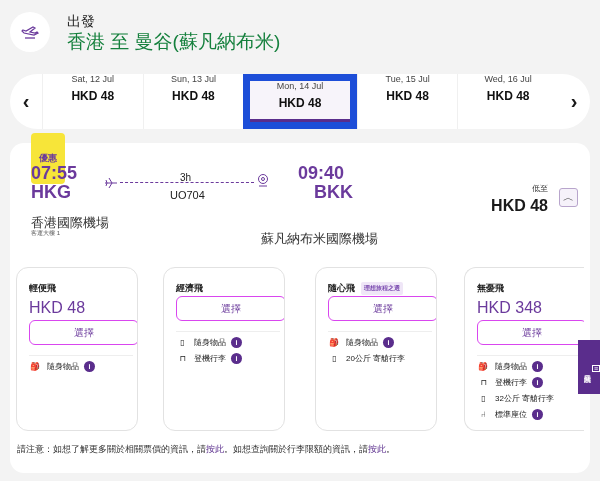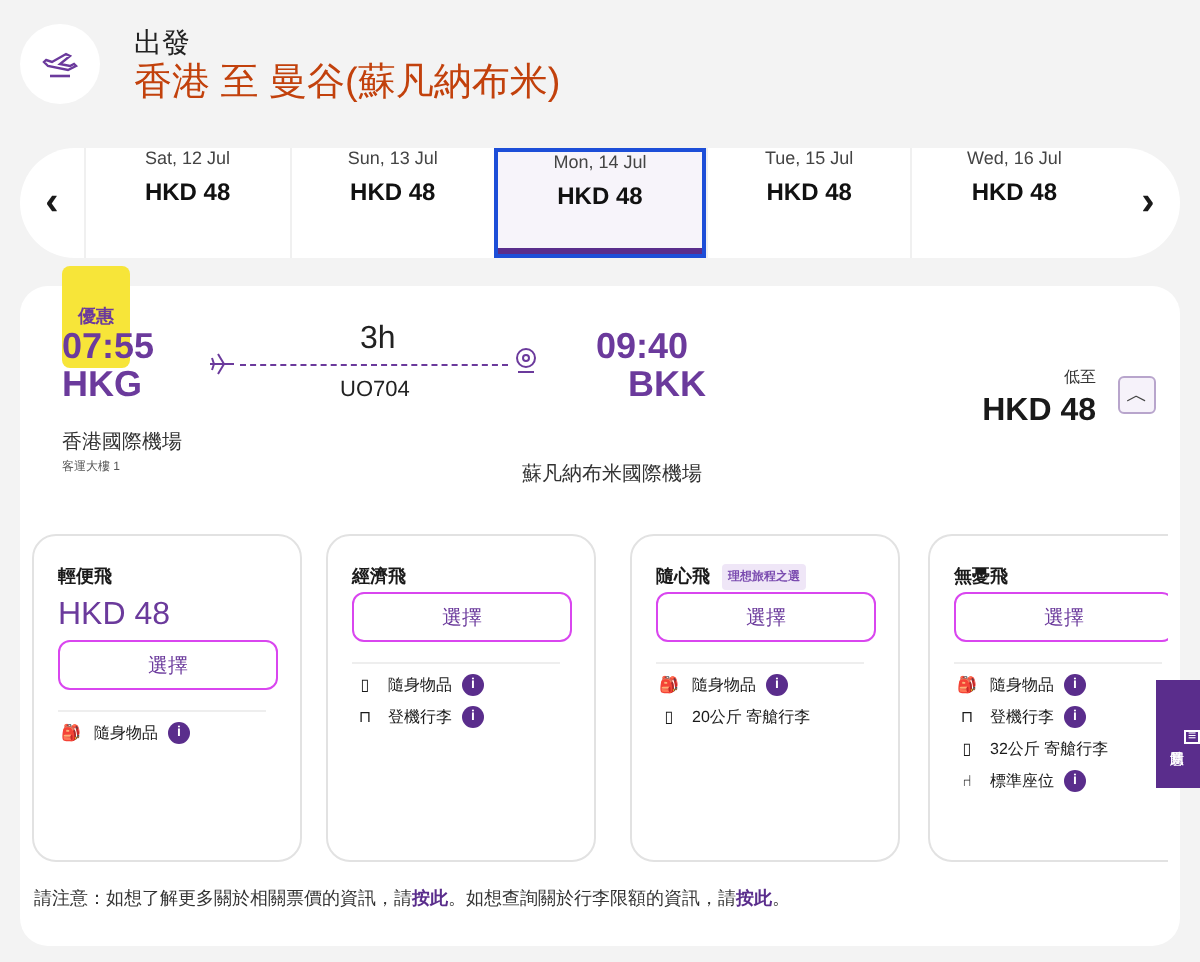--- a/index.html
+++ b/index.html
@@ -7,7 +7,7 @@
 .hdr{position:absolute;left:10px;top:12px;display:flex;align-items:flex-start}
 .hdr-icon{width:40px;height:40px;border-radius:50%;background:#fff;display:flex;align-items:center;justify-content:center;margin-right:17px}
 .hdr-sub{font-size:14px;color:#222;line-height:18px}
-.hdr-title{font-size:19px;color:#c2410c;line-height:24px}
+.hdr-title{font-size:19px;color:#15803d;line-height:24px}
 .dates{position:absolute;left:10px;top:74px;width:580px;height:55px;background:#fff;border-radius:28px;display:flex;align-items:stretch;overflow:hidden}
 .nav{width:32px;display:flex;align-items:center;justify-content:center;font-size:20px;font-weight:bold;cursor:pointer}
 .dt{flex:1;display:flex;flex-direction:column;align-items:center;border-left:1px solid #f0f0f0;position:relative}

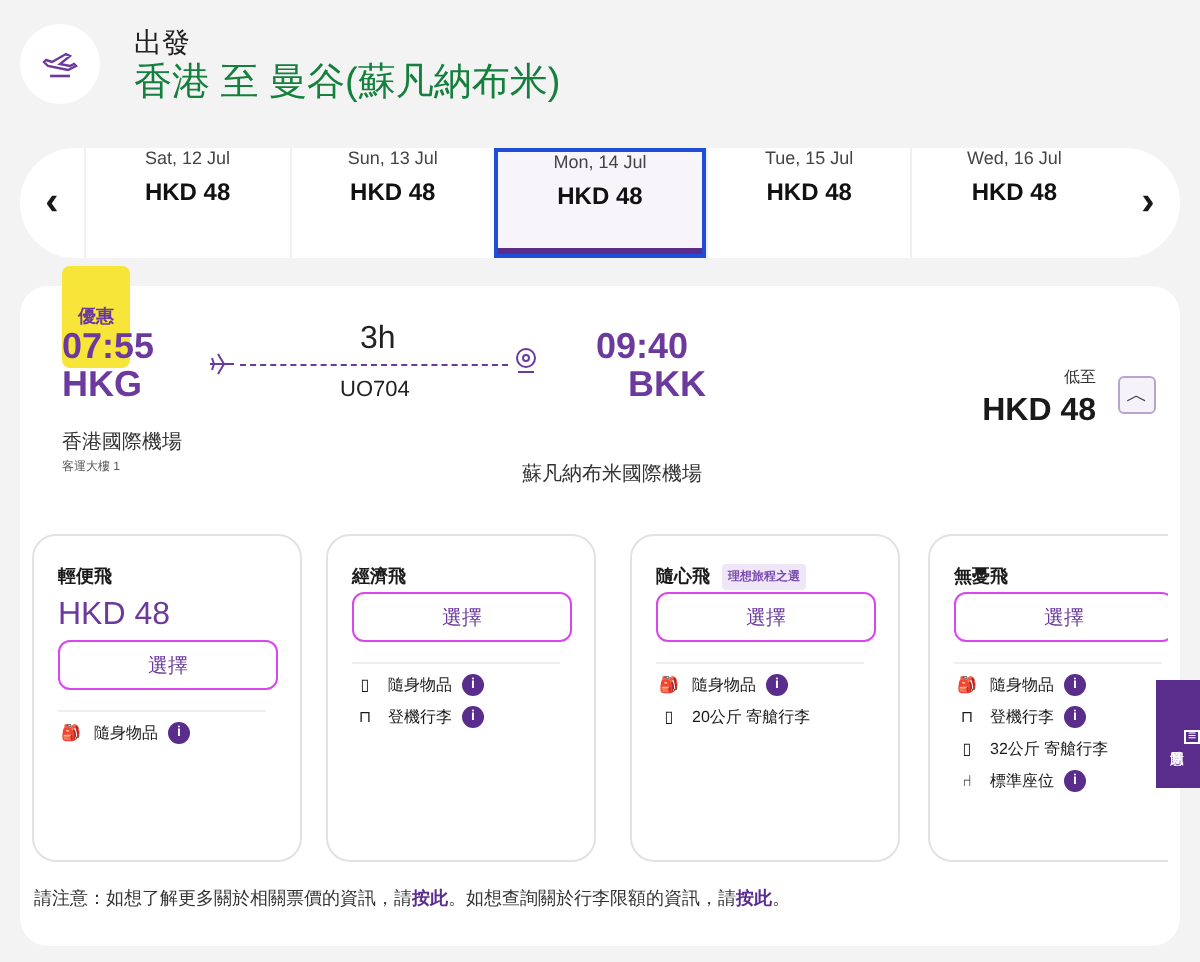--- a/index.html
+++ b/index.html
@@ -13,7 +13,7 @@
 .dt{flex:1;display:flex;flex-direction:column;align-items:center;border-left:1px solid #f0f0f0;position:relative}
 .dt .d{font-size:9px;color:#444;margin-bottom:5px}
 .dt .p{font-size:12px;font-weight:bold;color:#111}
-.dt.sel{background:#f7f4fa;border:2px solid #1d4ed8}
+.dt.sel{background:#f7f4fa;border:7px solid #1d4ed8}
 .dt.sel::after{content:"";position:absolute;left:0;right:0;bottom:0;height:3px;background:#5a2d8c}
 .card{position:absolute;left:10px;top:143px;width:580px;height:330px;background:#fff;border-radius:14px}
 .badge{position:absolute;left:31px;top:133px;background:#f7e539;color:#6b3a9c;font-size:9px;font-weight:bold;padding:19px 8px;border-radius:4px}

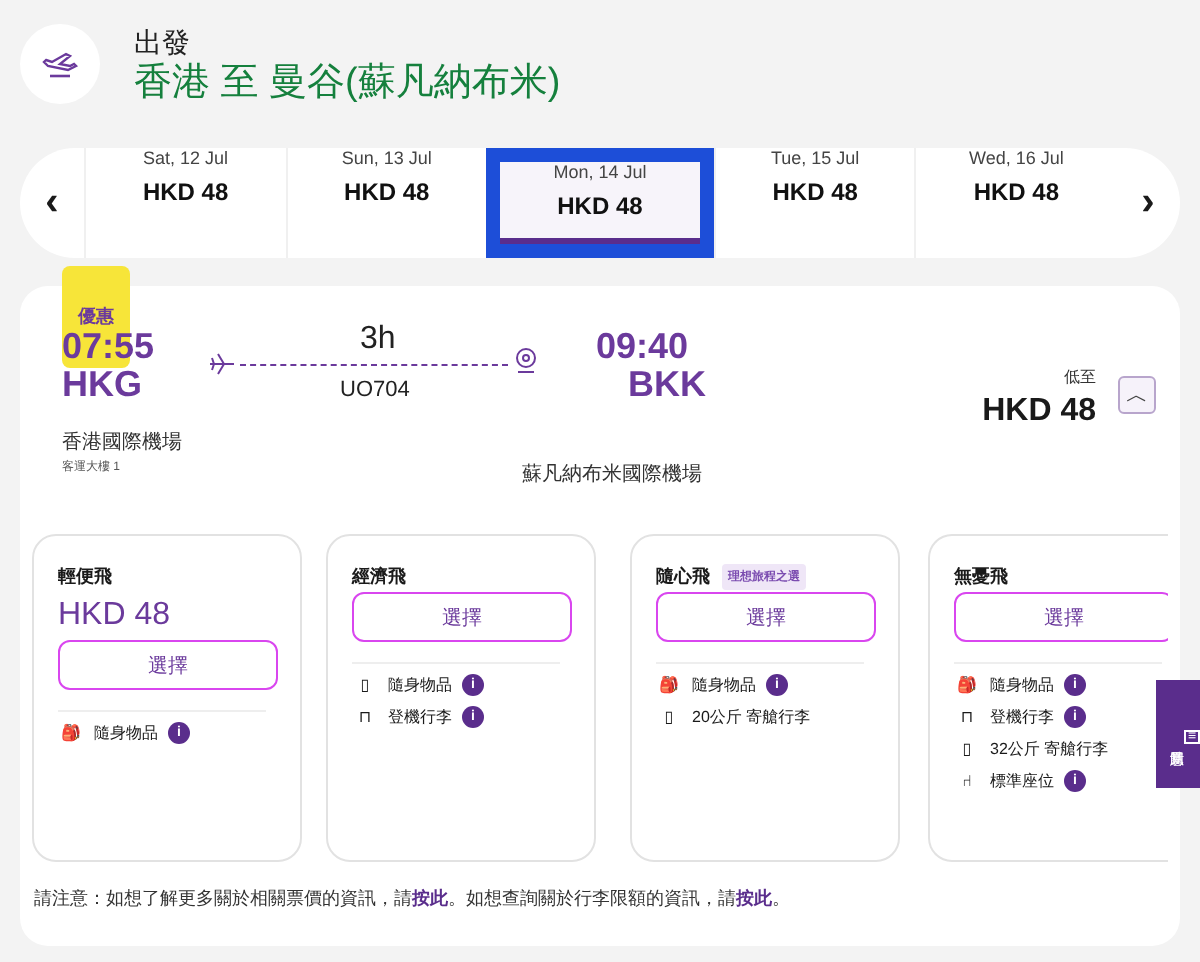--- a/index.html
+++ b/index.html
@@ -21,7 +21,7 @@
 .ap{position:absolute;font-size:10px;color:#333}
 .term{position:absolute;font-size:6px;color:#555}
 .line{position:absolute;left:120px;top:182px;width:134px;border-top:1px dashed #6b3a9c}
-.dur{position:absolute;left:180px;top:161px;font-size:16px;color:#222}
+.dur{position:absolute;left:180px;top:172px;font-size:10px;color:#222}
 .flt{position:absolute;left:170px;top:189px;font-size:11px;color:#222}
 .low{position:absolute;right:52px;top:183px;font-size:8px;color:#333}
 .lowp{position:absolute;right:52px;top:197px;font-size:16px;font-weight:bold}

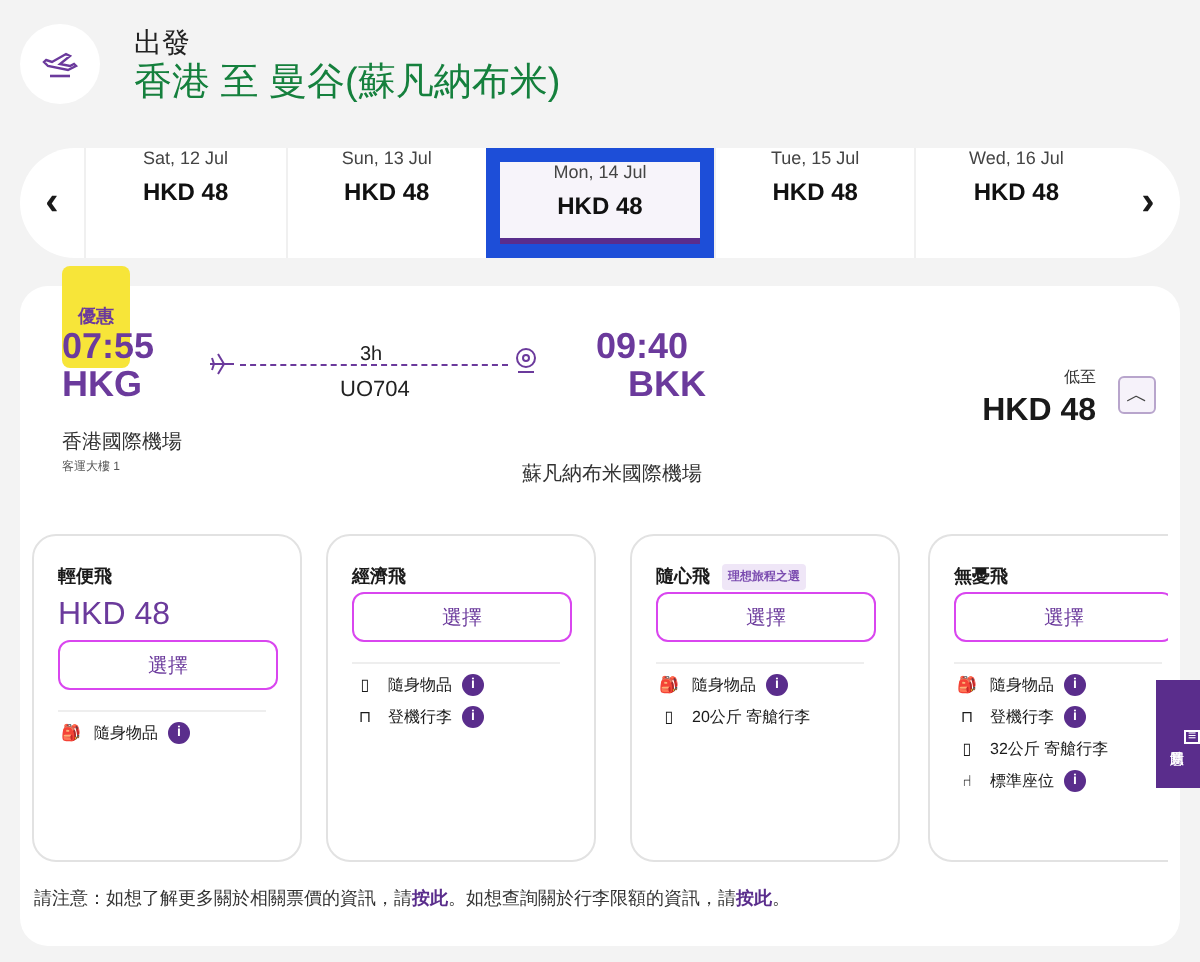--- a/index.html
+++ b/index.html
@@ -18,7 +18,7 @@
 .card{position:absolute;left:10px;top:143px;width:580px;height:330px;background:#fff;border-radius:14px}
 .badge{position:absolute;left:31px;top:133px;background:#f7e539;color:#6b3a9c;font-size:9px;font-weight:bold;padding:19px 8px;border-radius:4px}
 .time{position:absolute;font-size:18px;font-weight:bold;color:#6b3a9c;line-height:22px}
-.ap{position:absolute;font-size:10px;color:#333}
+.ap{position:absolute;font-size:13px;color:#333}
 .term{position:absolute;font-size:6px;color:#555}
 .line{position:absolute;left:120px;top:182px;width:134px;border-top:1px dashed #6b3a9c}
 .dur{position:absolute;left:180px;top:172px;font-size:10px;color:#222}

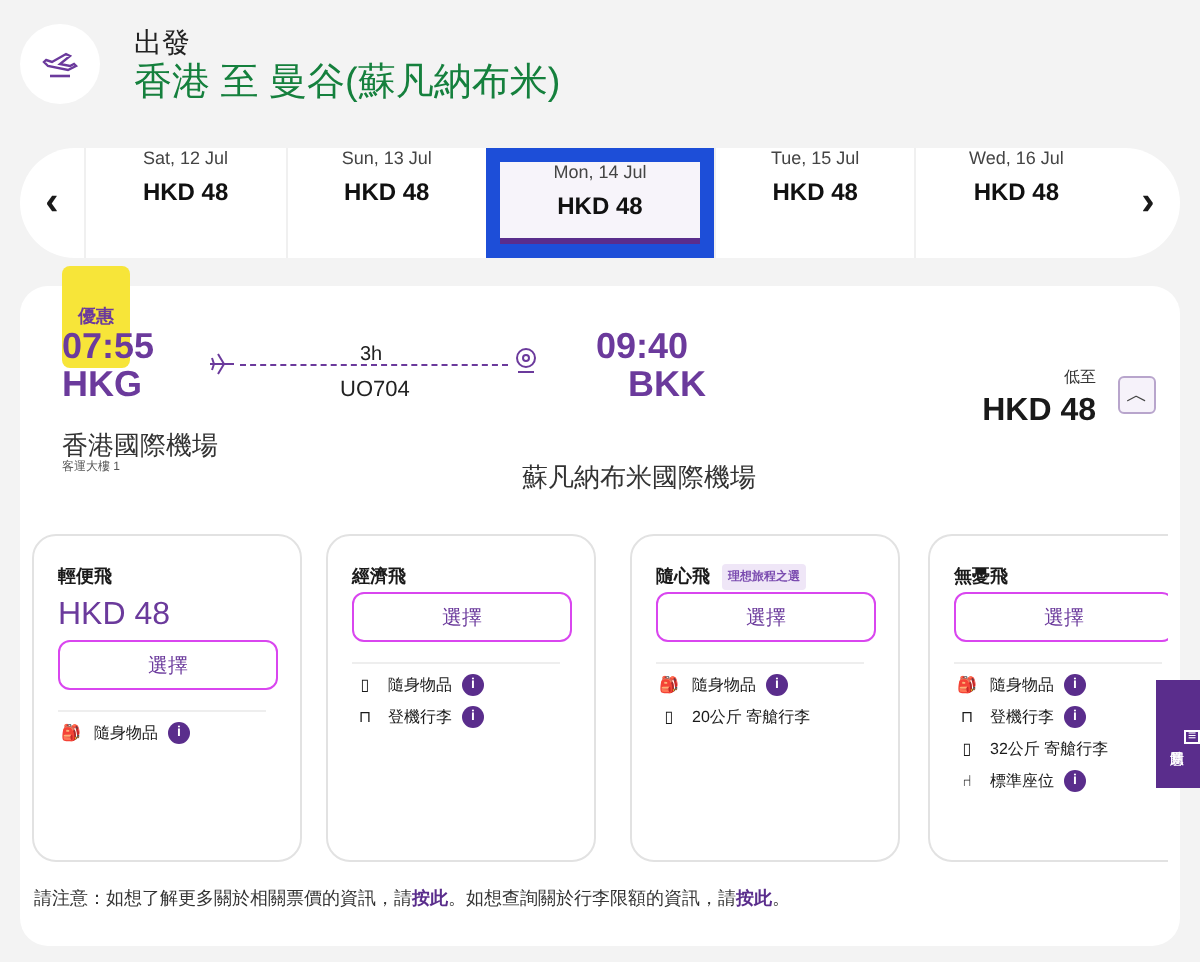--- a/index.html
+++ b/index.html
@@ -26,7 +26,7 @@
 .low{position:absolute;right:52px;top:183px;font-size:8px;color:#333}
 .lowp{position:absolute;right:52px;top:197px;font-size:16px;font-weight:bold}
 .coll{position:absolute;left:559px;top:188px;width:19px;height:19px;border:1px solid #b8a5cc;border-radius:3px;background:#f6f2fa;display:flex;align-items:center;justify-content:center;font-size:11px;color:#444}
-.fare{position:absolute;top:267px;width:135px;height:164px;border:1px solid #e2e2e2;border-radius:12px;background:#fff;padding:14px 12px 0 12px;overflow:hidden}
+.fare{position:absolute;top:267px;width:122px;height:164px;border:1px solid #e2e2e2;border-radius:12px;background:#fff;padding:14px 12px 0 12px;overflow:hidden}
 .fname{font-size:9px;font-weight:bold;display:flex;align-items:center;gap:6px;height:12px}
 .tag{font-size:6px;background:#efe6f7;color:#7b4cb0;padding:2px 3px;border-radius:2px;font-weight:bold}
 .fprice{font-size:16px;color:#6b3a9c;margin-top:4px;line-height:20px}

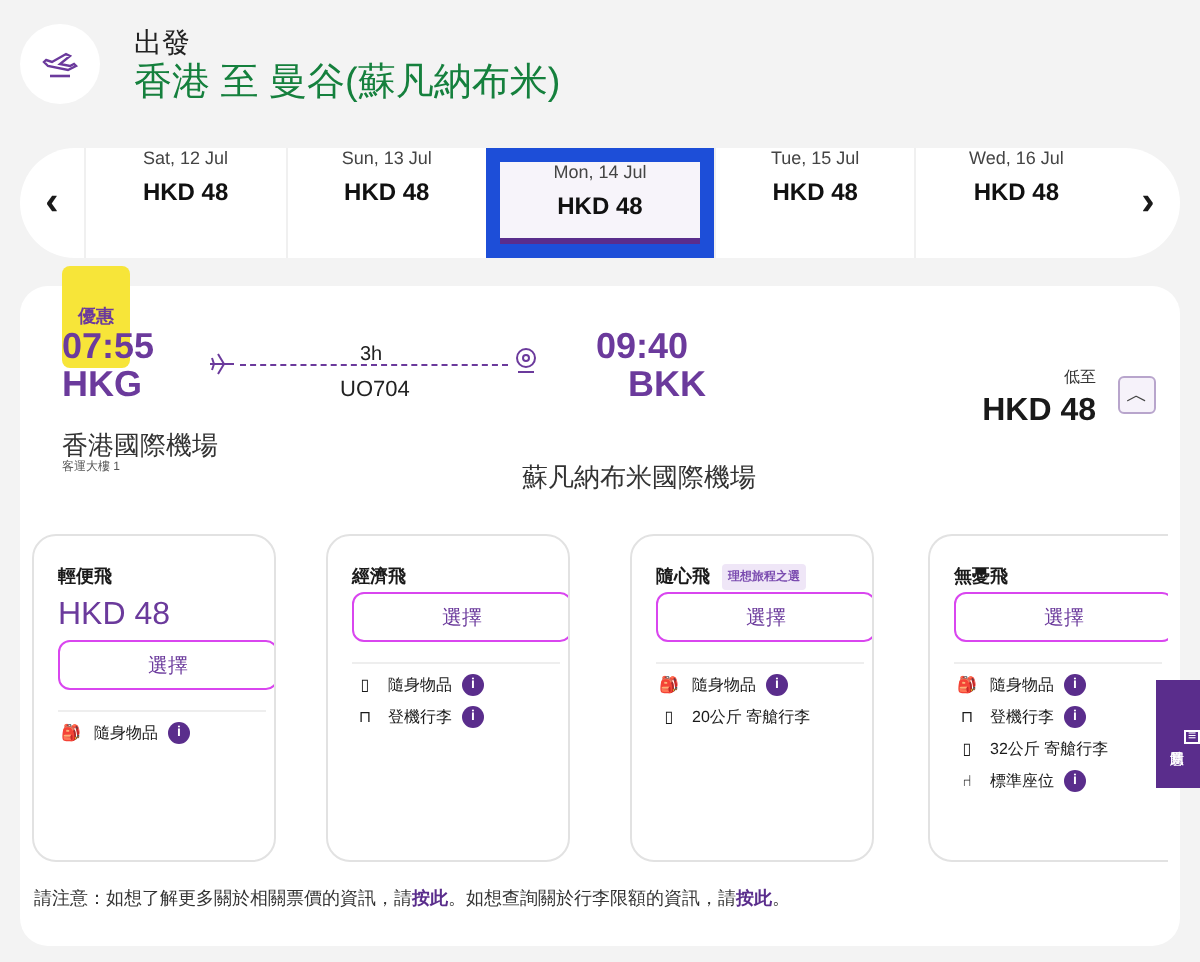--- a/index.html
+++ b/index.html
@@ -174,6 +174,7 @@
   <div class="fname">
       <span>無憂飛</span>
     </div>
+  <div class="fprice">HKD 348</div>
   <div class="sel-btn">選擇</div>
   <div class="sep"></div>
   <div class="feat">

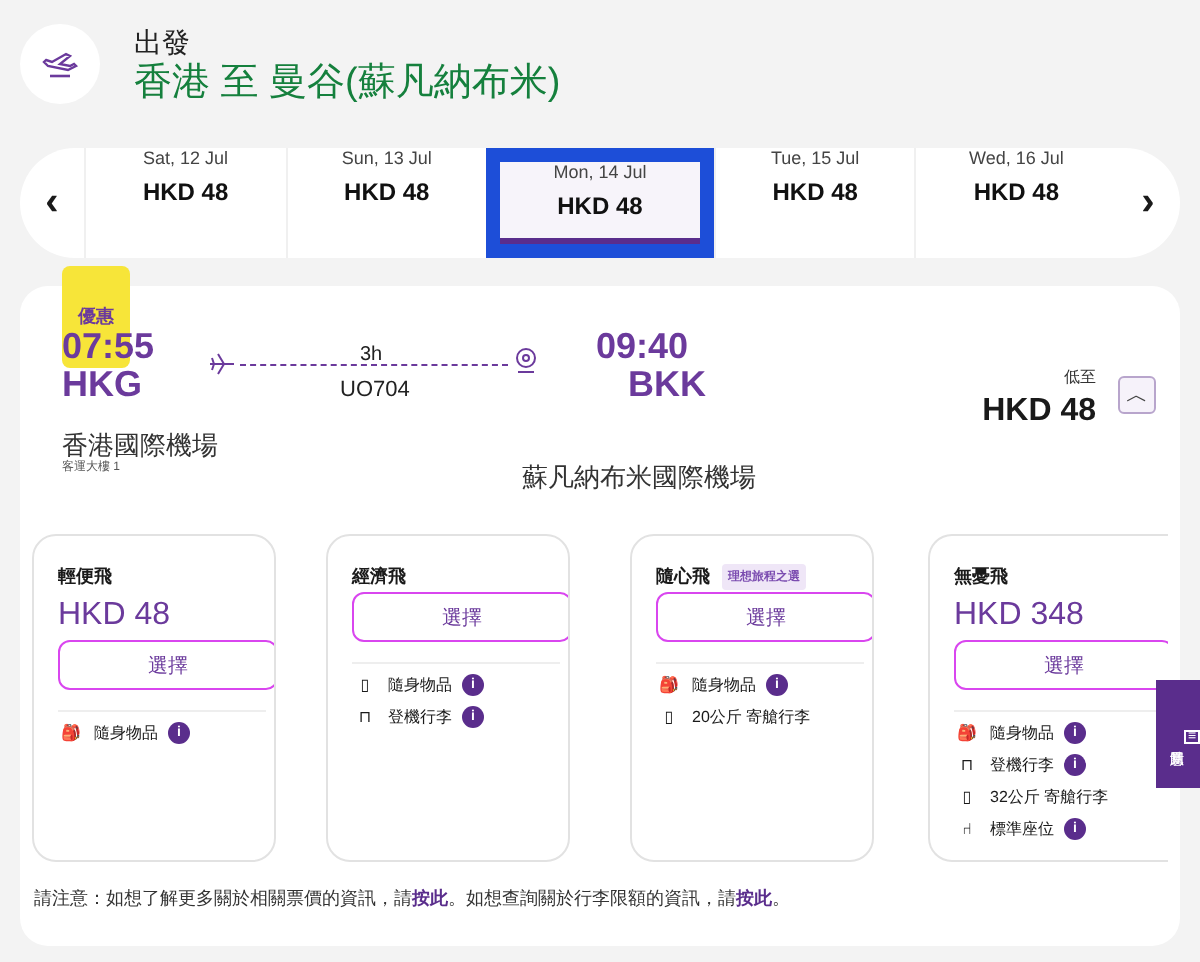--- a/index.html
+++ b/index.html
@@ -37,7 +37,7 @@
 .fi{width:13px;height:12px;margin-right:5px;display:inline-flex;align-items:center;justify-content:center}
 .info{width:11px;height:11px;border-radius:50%;background:#5a2d8c;color:#fff;font-size:7px;display:inline-flex;align-items:center;justify-content:center;margin-left:5px;font-weight:bold;cursor:pointer}
 .note{position:absolute;left:17px;top:443px;font-size:9px;color:#333}
-.note a{color:#5a2d8c;font-weight:bold;text-decoration:none;cursor:pointer}
+.note a{color:#5a2d8c;font-weight:normal;text-decoration:none;cursor:pointer}
 .fb{position:absolute;left:578px;top:340px;width:22px;height:54px;background:#5a2d8c;color:#fff;display:flex;flex-direction:column;align-items:center;padding-top:5px;font-size:7px;writing-mode:vertical-rl;cursor:pointer}
 .fb .ic{writing-mode:horizontal-tb;font-size:7px;margin-bottom:3px;border:1px solid #fff;width:8px;height:7px;line-height:5px;text-align:center}
 </style>

